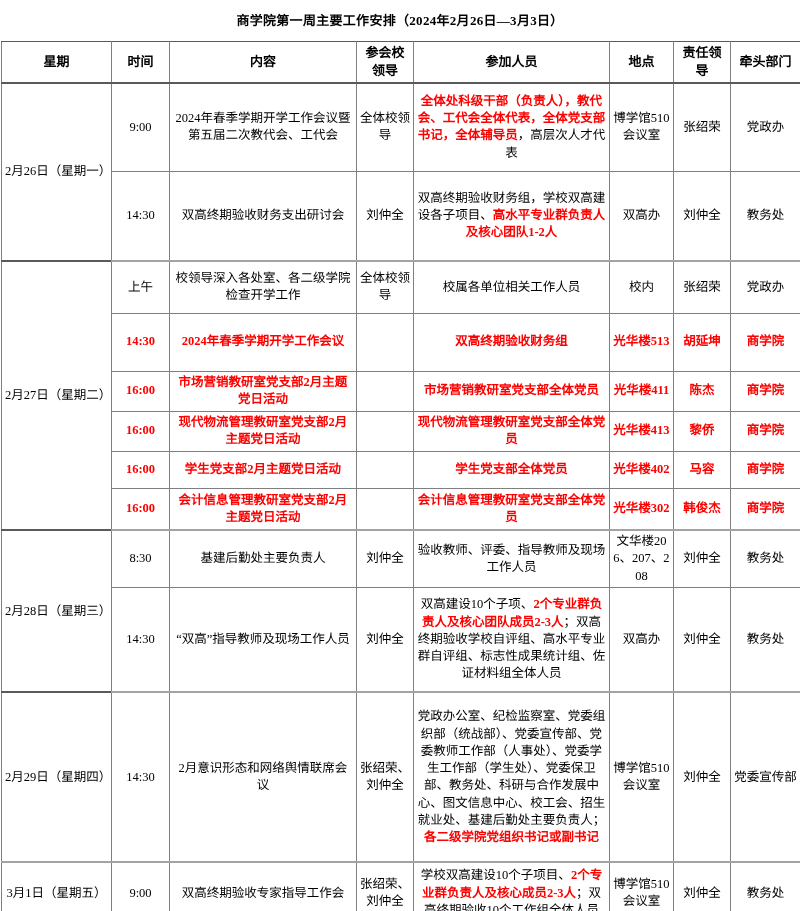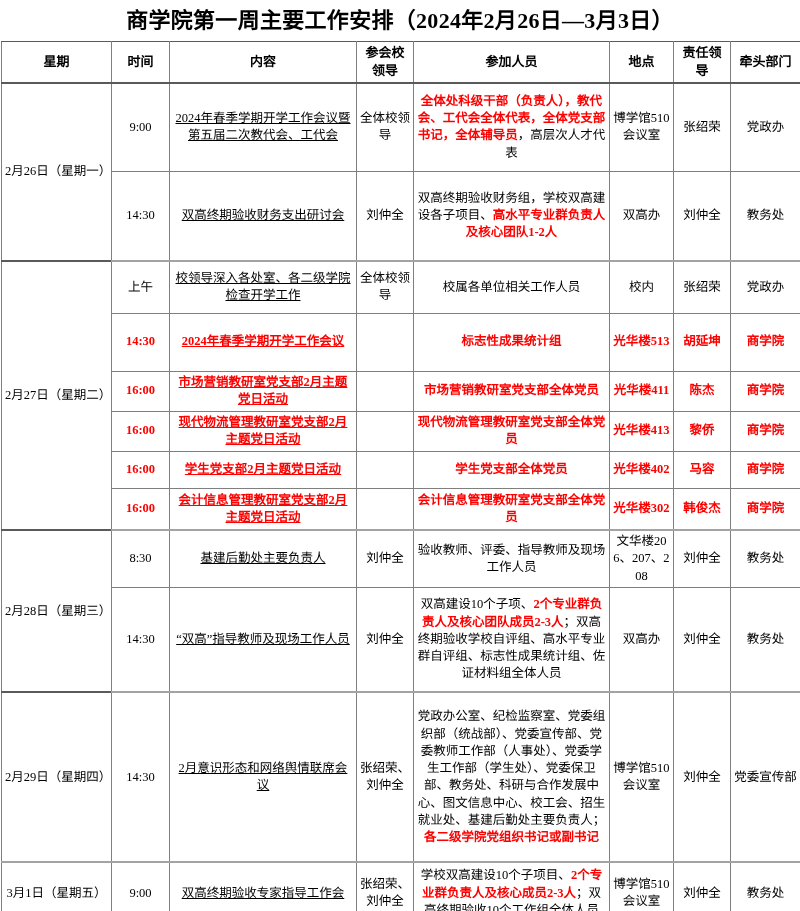--- a/index.html
+++ b/index.html
@@ -27,7 +27,7 @@
     height: 41px;
     line-height: 41px;
     text-align: center;
-    font-size: 22px;
+    font-size: 13px;
     font-weight: bold;
     letter-spacing: 0.3px;
     white-space: nowrap;

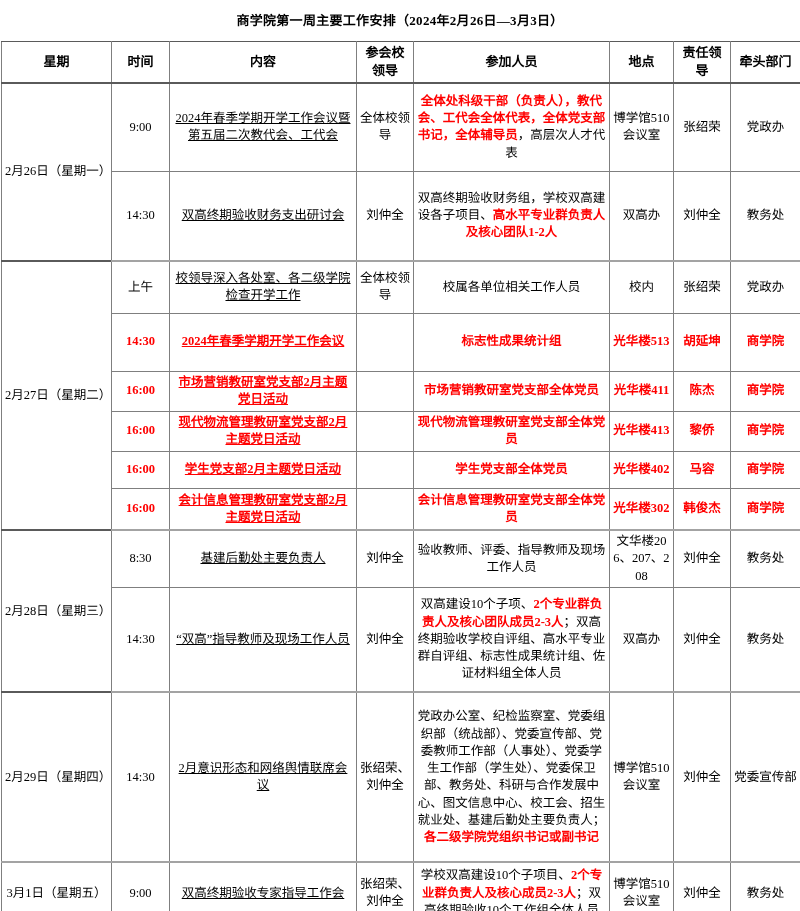--- a/index.html
+++ b/index.html
@@ -73,7 +73,7 @@
   }
   td.time { font-size: 11.5px; }
   td.people { text-align: center; margin-left: 25px; }
-  td.item { text-align: center; text-decoration: underline; }
+  td.item { text-align: center; }
 
   .red { color: #ff0000; font-weight: bold; }
   tr.rowred td { color: #ff0000; font-weight: bold; }

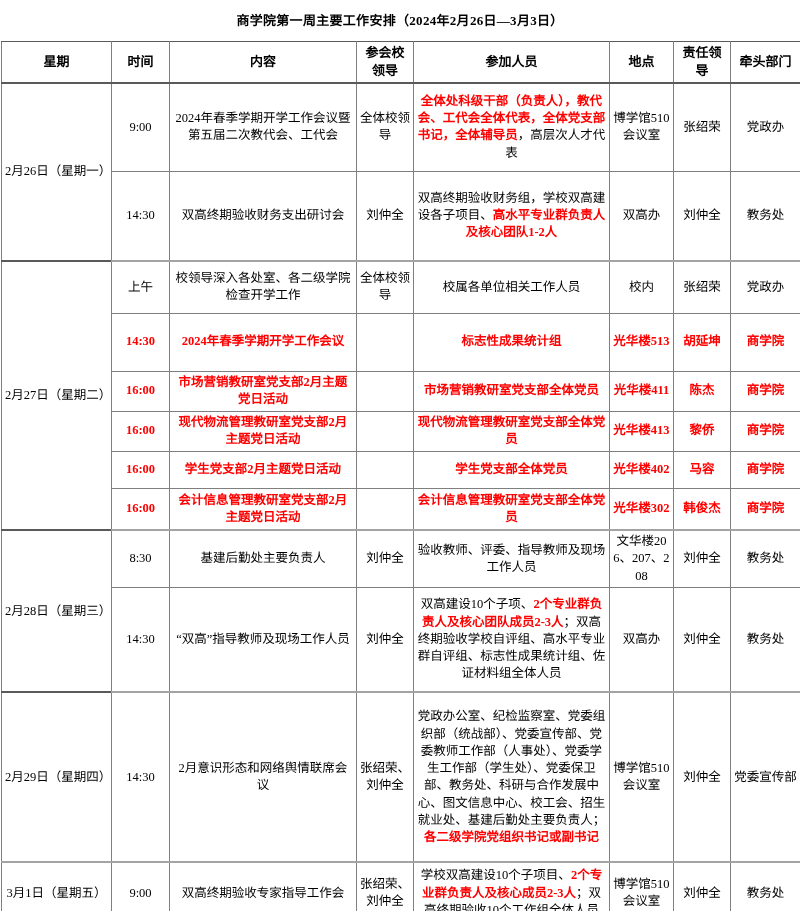--- a/index.html
+++ b/index.html
@@ -146,7 +146,7 @@
           <td class="time">14:30</td>
           <td class="item">2024年春季学期开学工作会议</td>
           <td class="leader"></td>
-          <td class="people"><span>标志性成果统计组</span></td>
+          <td class="people"><span>双高终期验收财务组</span></td>
           <td class="place">光华楼513</td>
           <td class="resp">胡延坤</td>
           <td class="dept">商学院</td>

